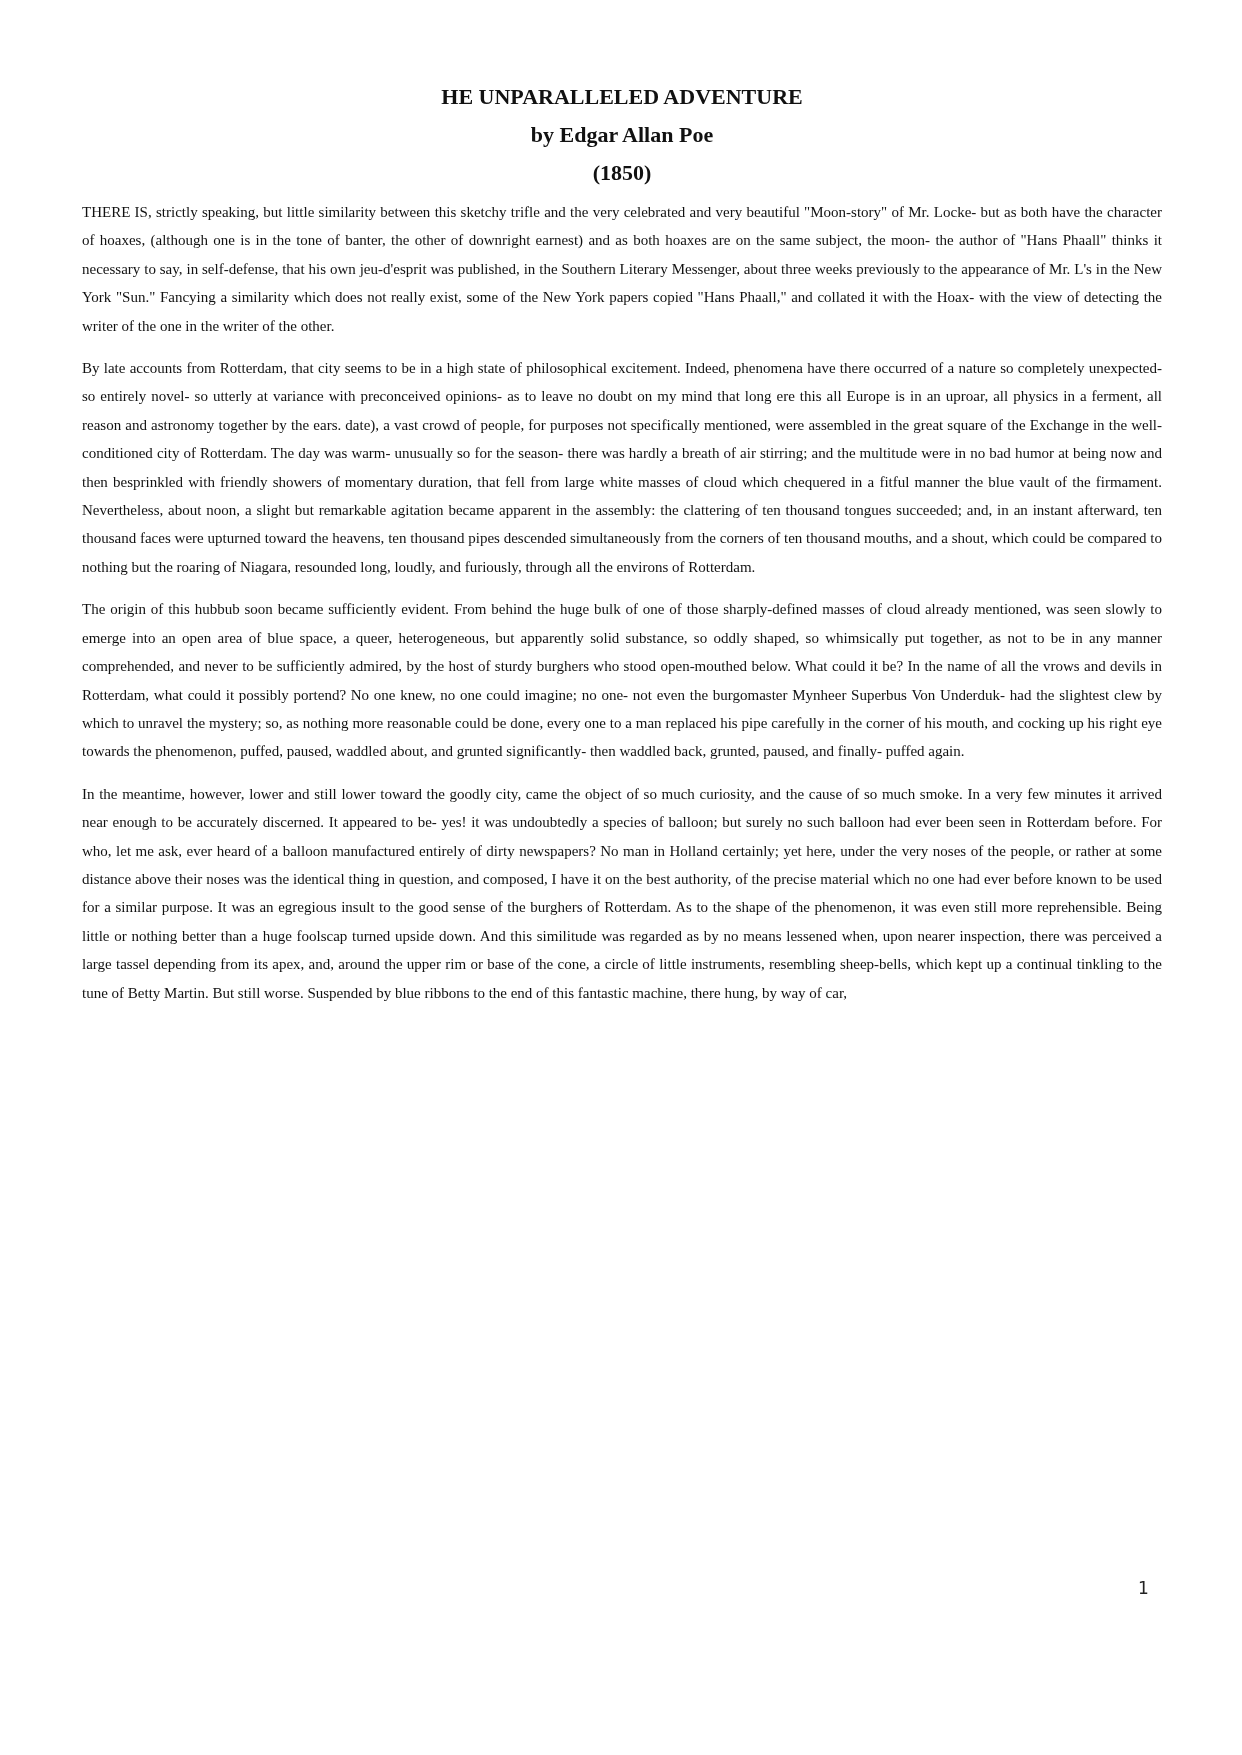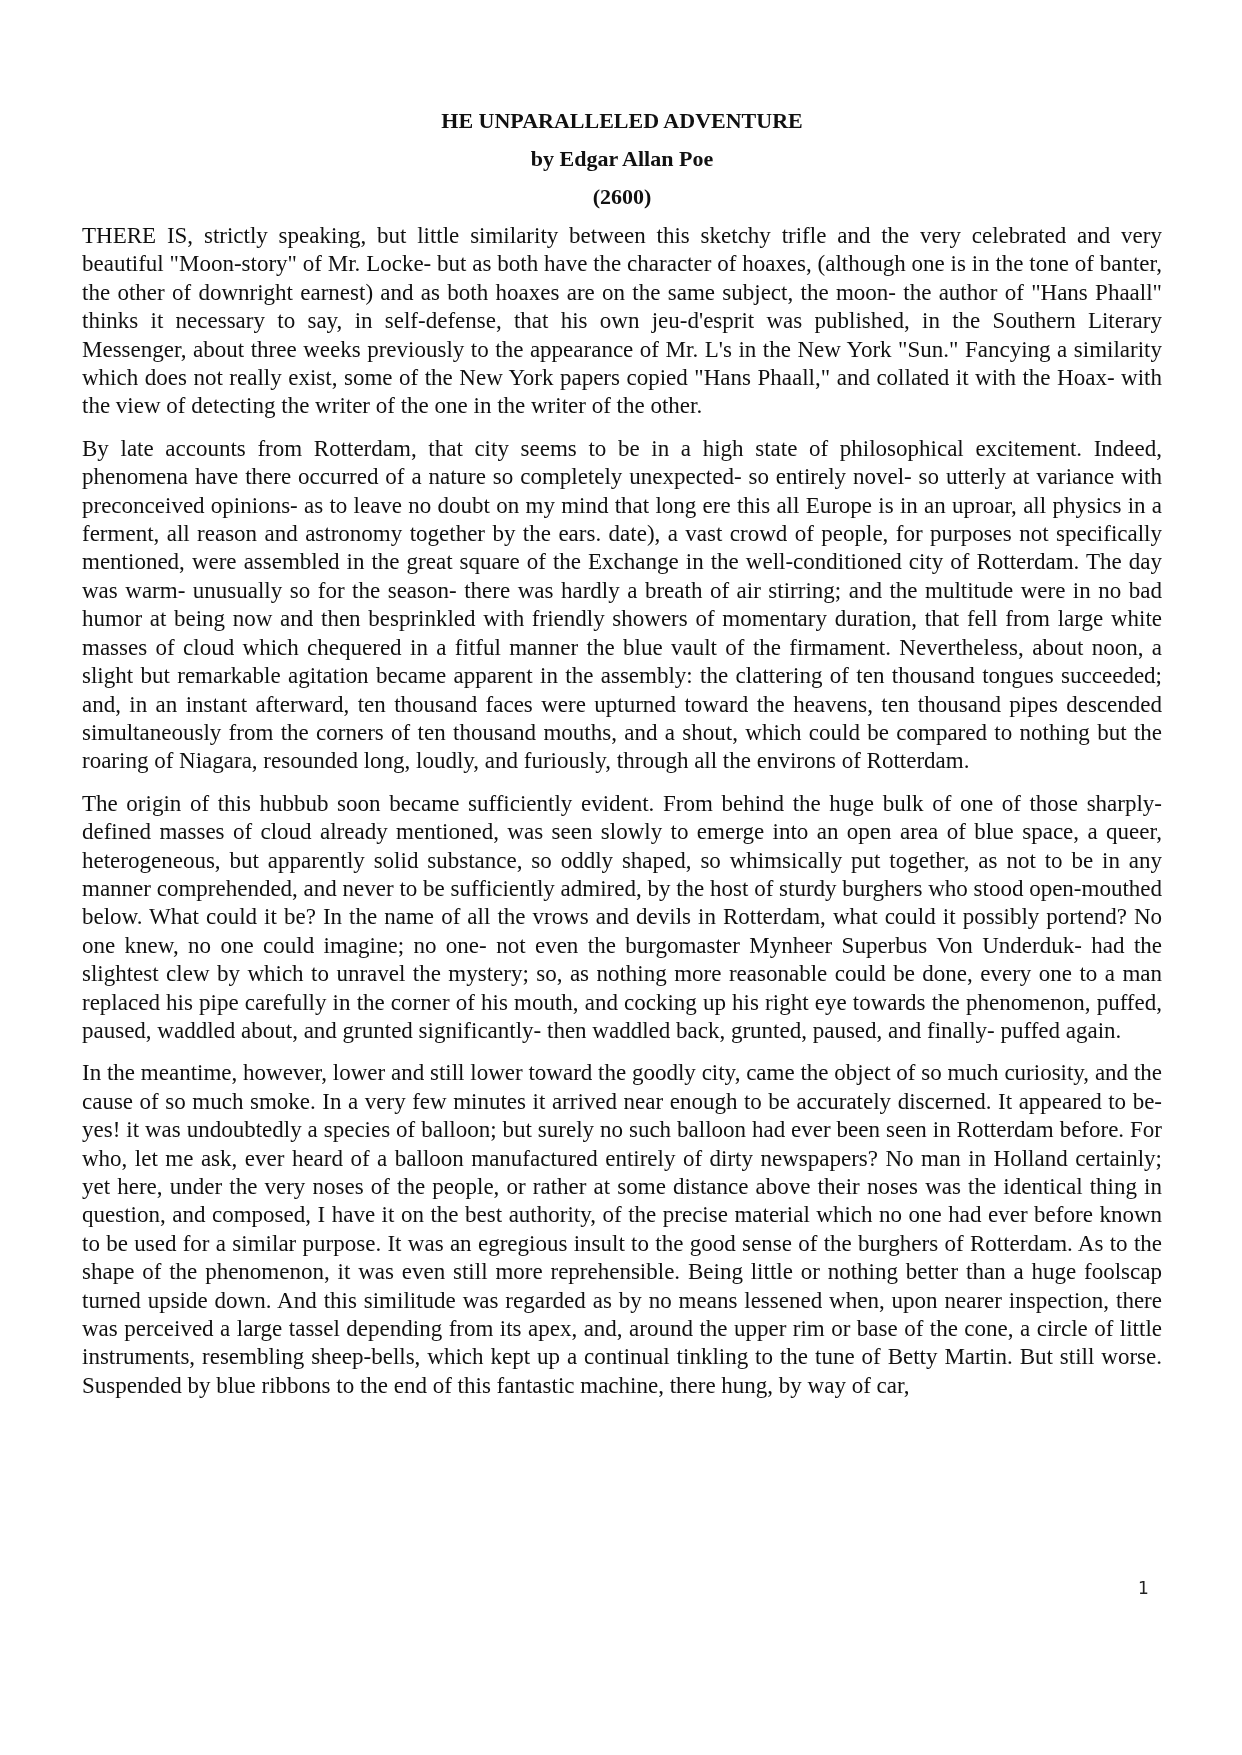--- a/index.html
+++ b/index.html
@@ -18,7 +18,7 @@
   .page {
     position: absolute;
     left: 82px;
-    top: 108px;
+    top: 84px;
     width: 1080px;
   }
   .title-block {

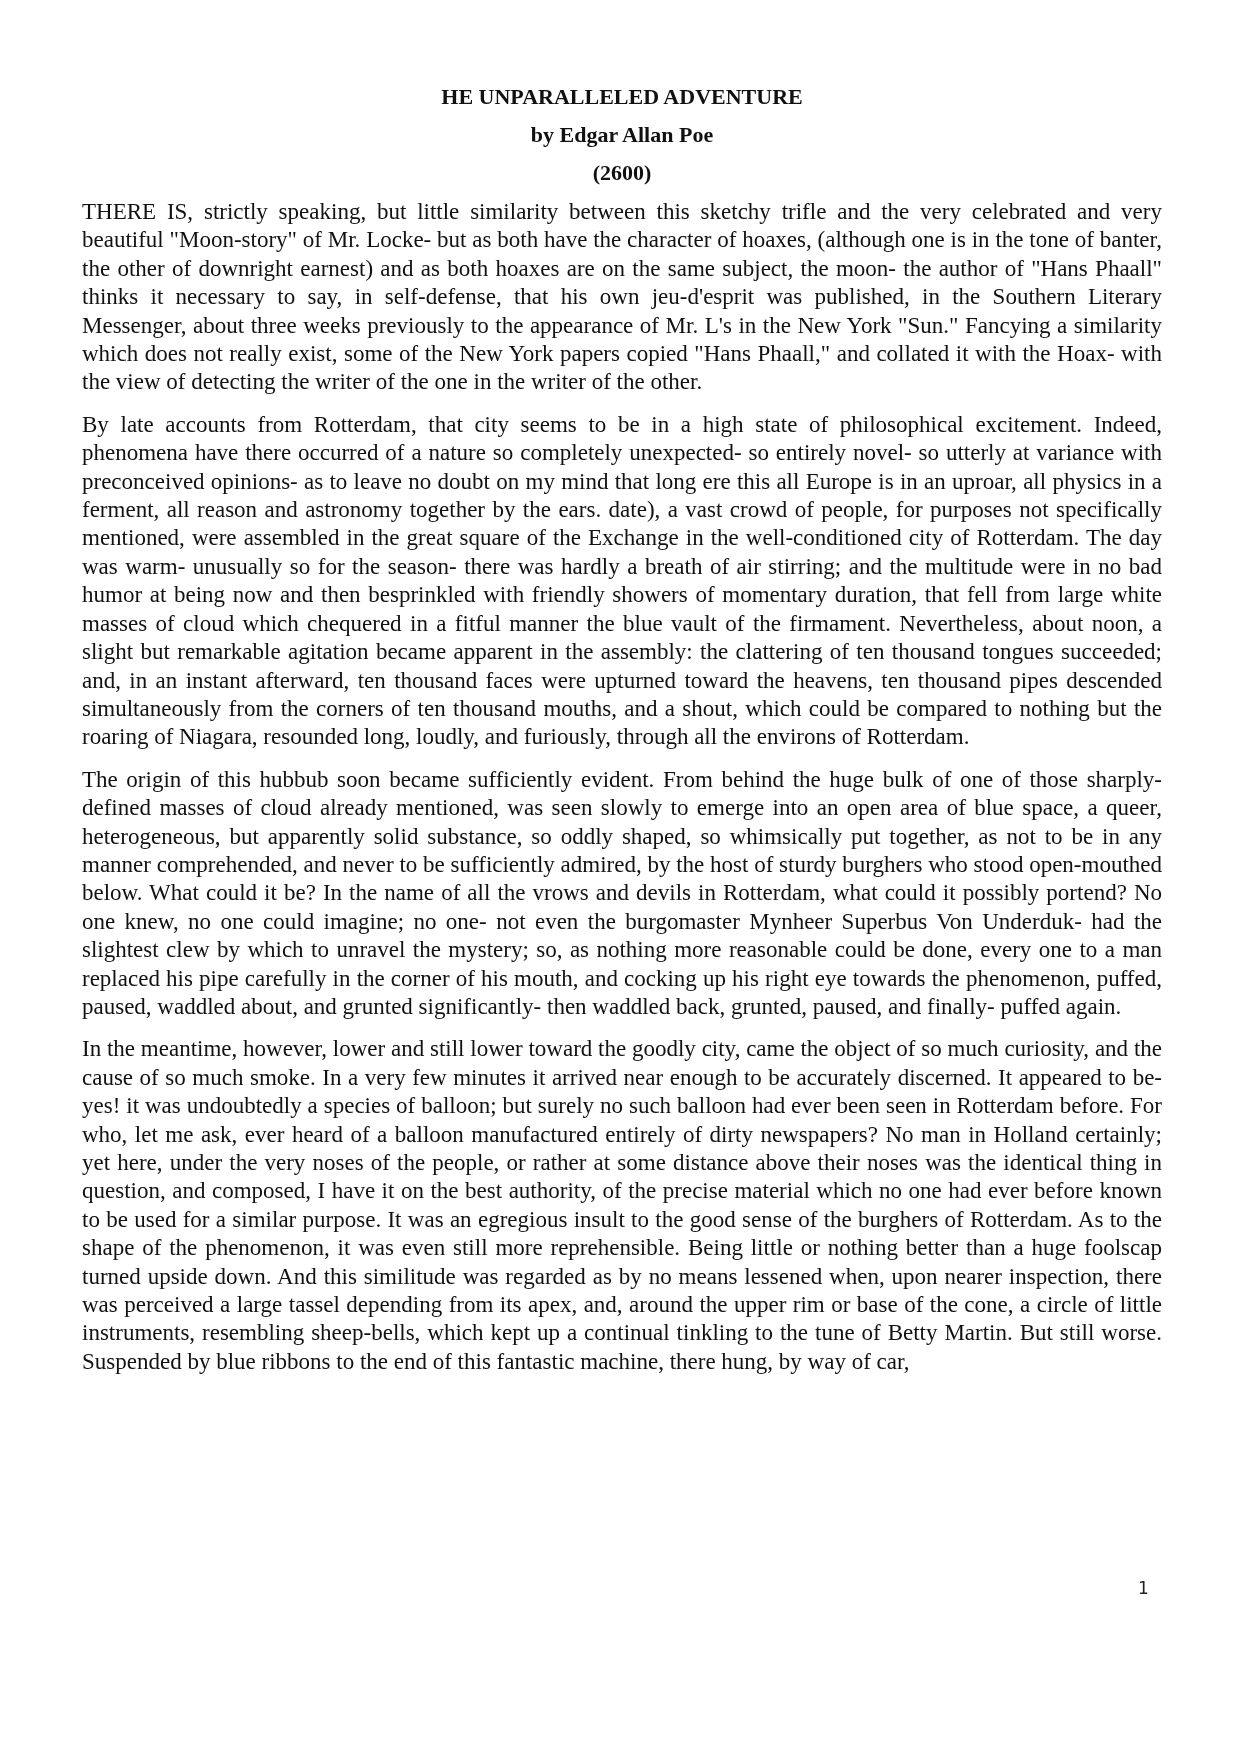--- a/index.html
+++ b/index.html
@@ -67,7 +67,7 @@
   </div>
   <div class="byline-block">
     <p class="byline-line">by Edgar Allan Poe</p>
-    <p class="byline-line">(2600)</p>
+    <p class="byline-line">(1850)</p>
   </div>
   <div class="body-text">
     <p class="paragraph">THERE IS, strictly speaking, but little similarity between this sketchy trifle and the very celebrated and very beautiful "Moon-story" of Mr. Locke- but as both have the character of hoaxes, (although one is in the tone of banter, the other of downright earnest) and as both hoaxes are on the same subject, the moon- the author of "Hans Phaall" thinks it necessary to say, in self-defense, that his own jeu-d'esprit was published, in the Southern Literary Messenger, about three weeks previously to the appearance of Mr. L's in the New York "Sun." Fancying a similarity which does not really exist, some of the New York papers copied "Hans Phaall," and collated it with the Hoax- with the view of detecting the writer of the one in the writer of the other.</p>

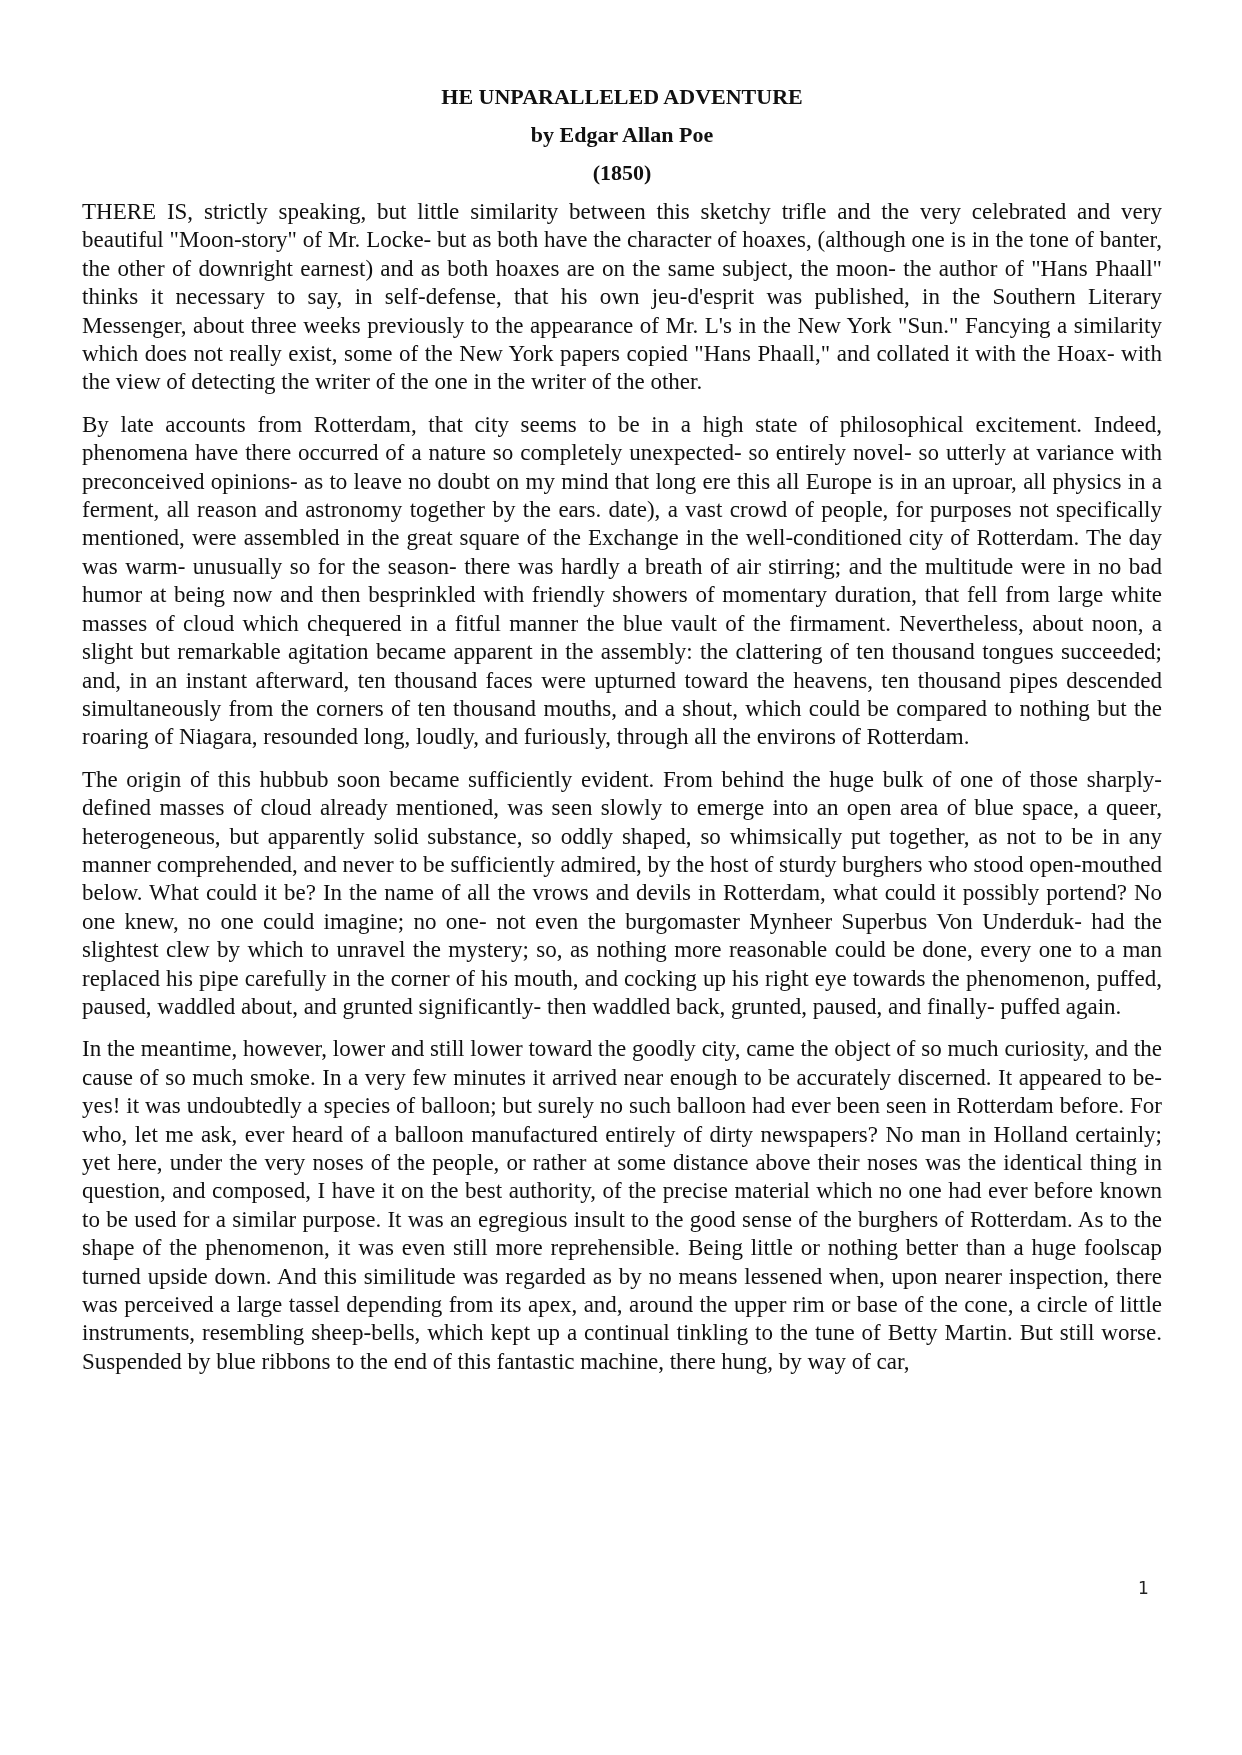--- a/index.html
+++ b/index.html
@@ -44,7 +44,7 @@
     margin-top: 4px;
   }
   .paragraph {
-    font-size: 23px;
+    font-size: 15px;
     line-height: 28.4px;
     text-align: justify;
     margin: 0 0 14px 0;

